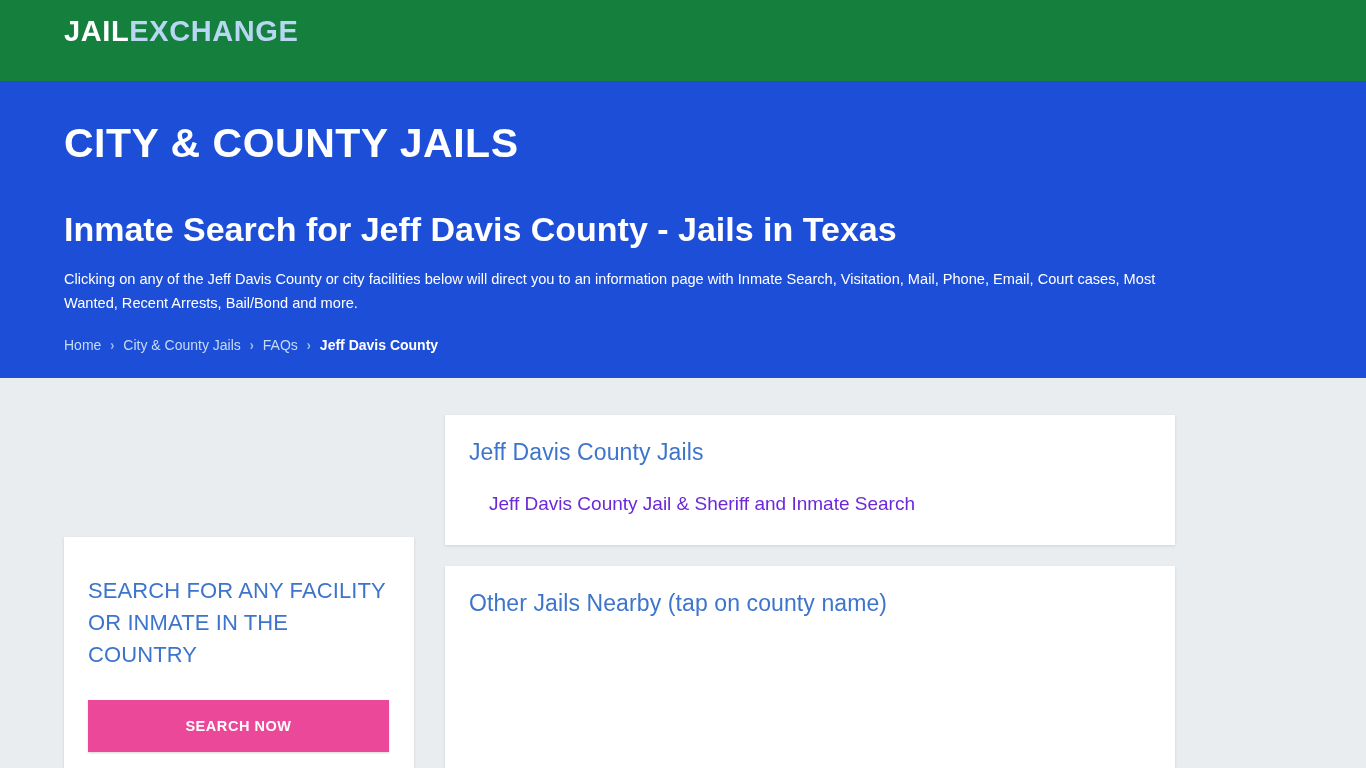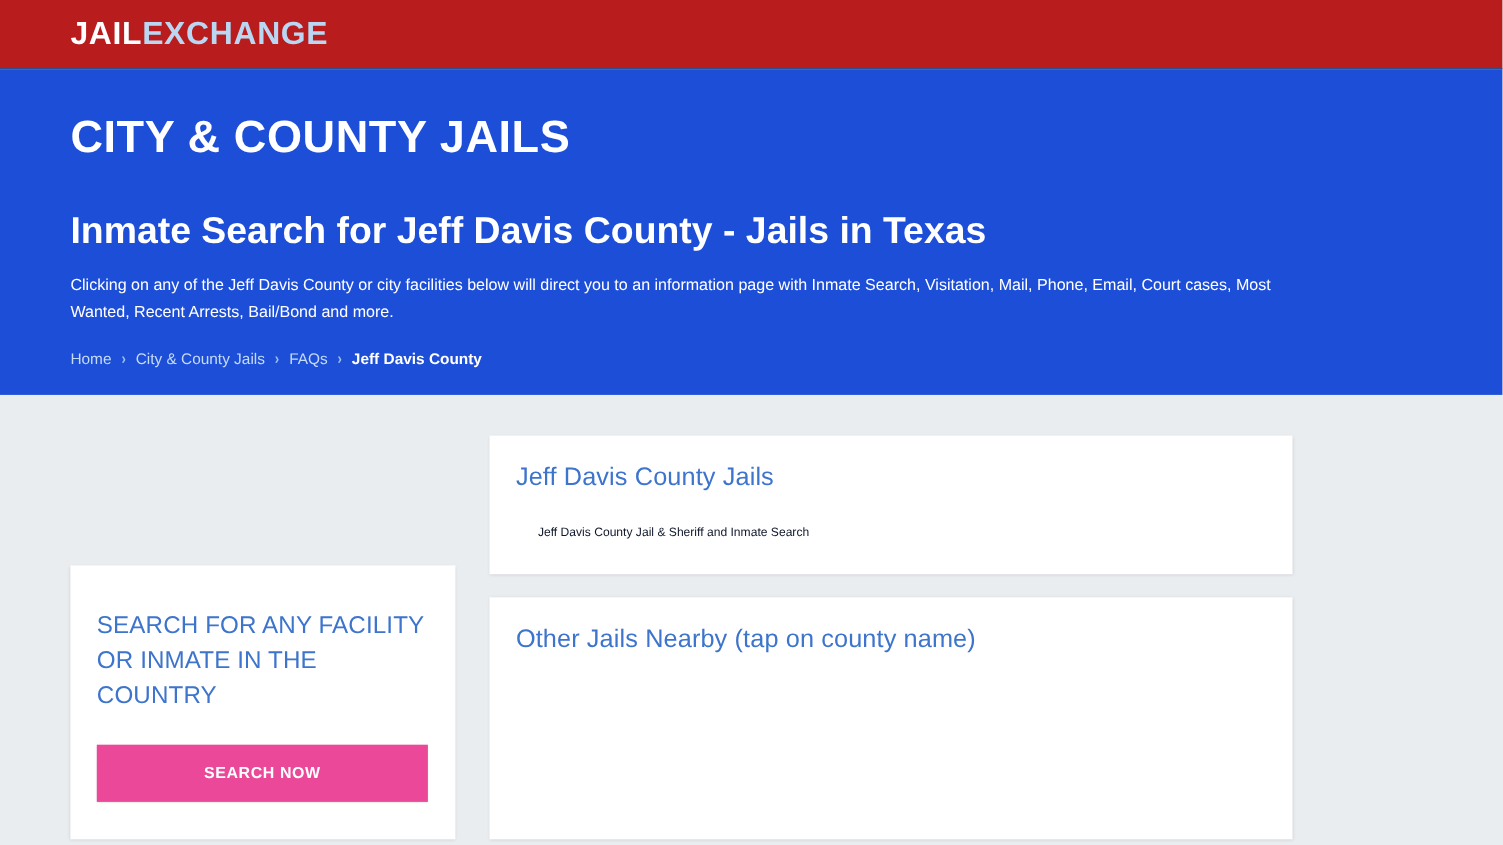--- a/index.html
+++ b/index.html
@@ -18,8 +18,8 @@
   
   .topbar {
     position: relative;
-    height: 63px;
-    background: #b91c1c;
+    height: 82px;
+    background: #15803d;
     border-bottom: 1px solid #1257ab;
   }
   .topbar-inner {

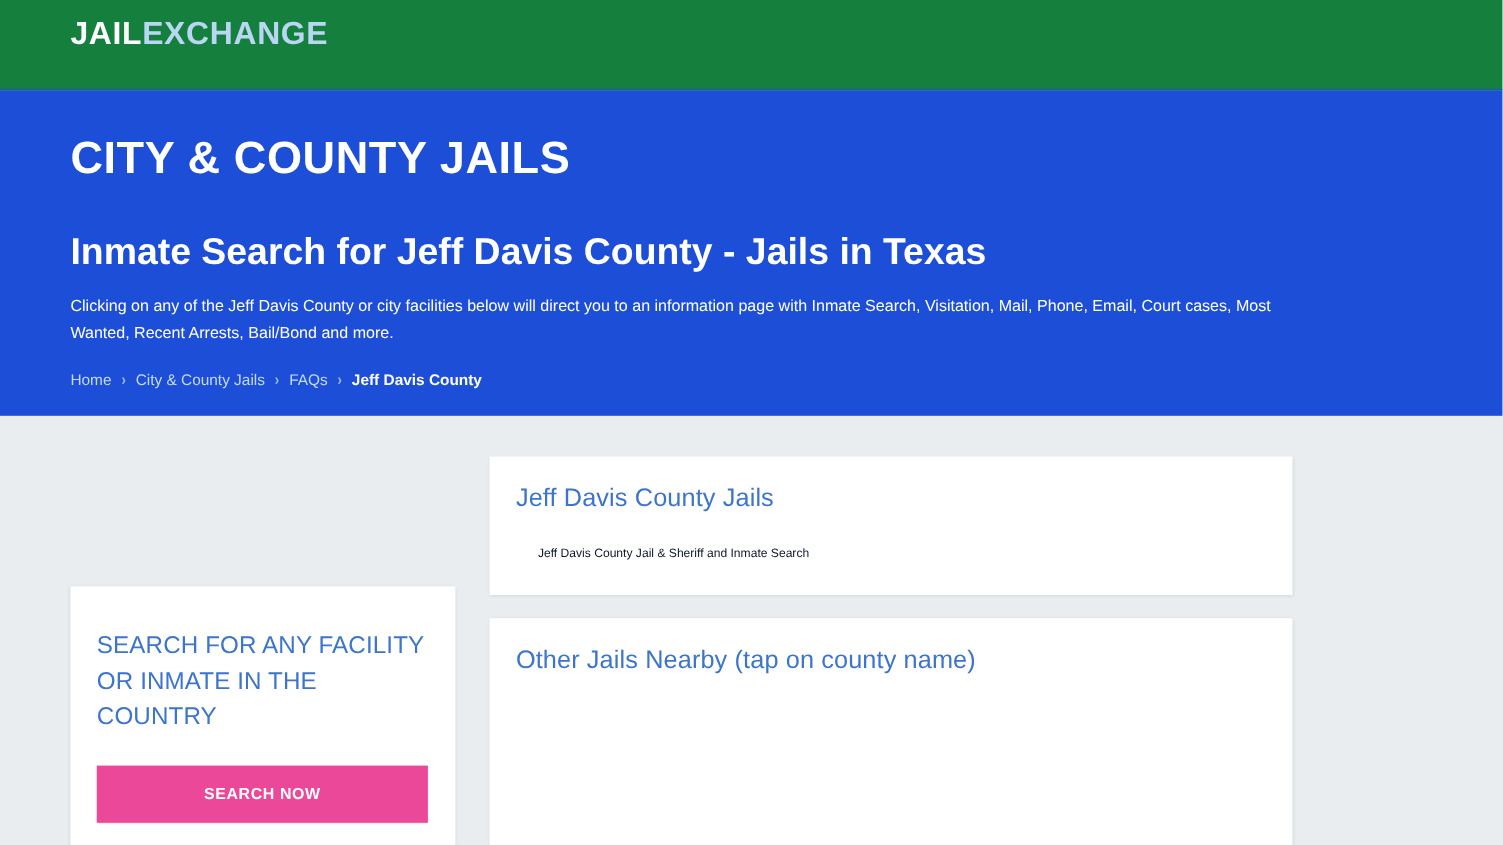--- a/index.html
+++ b/index.html
@@ -185,8 +185,8 @@
   }
   .jail-list li { margin: 0; }
   .jail-list a {
-    color: #0f172a;
-    font-size: 11px;
+    color: #6d28d9;
+    font-size: 19px;
     text-decoration: none;
   }
 

